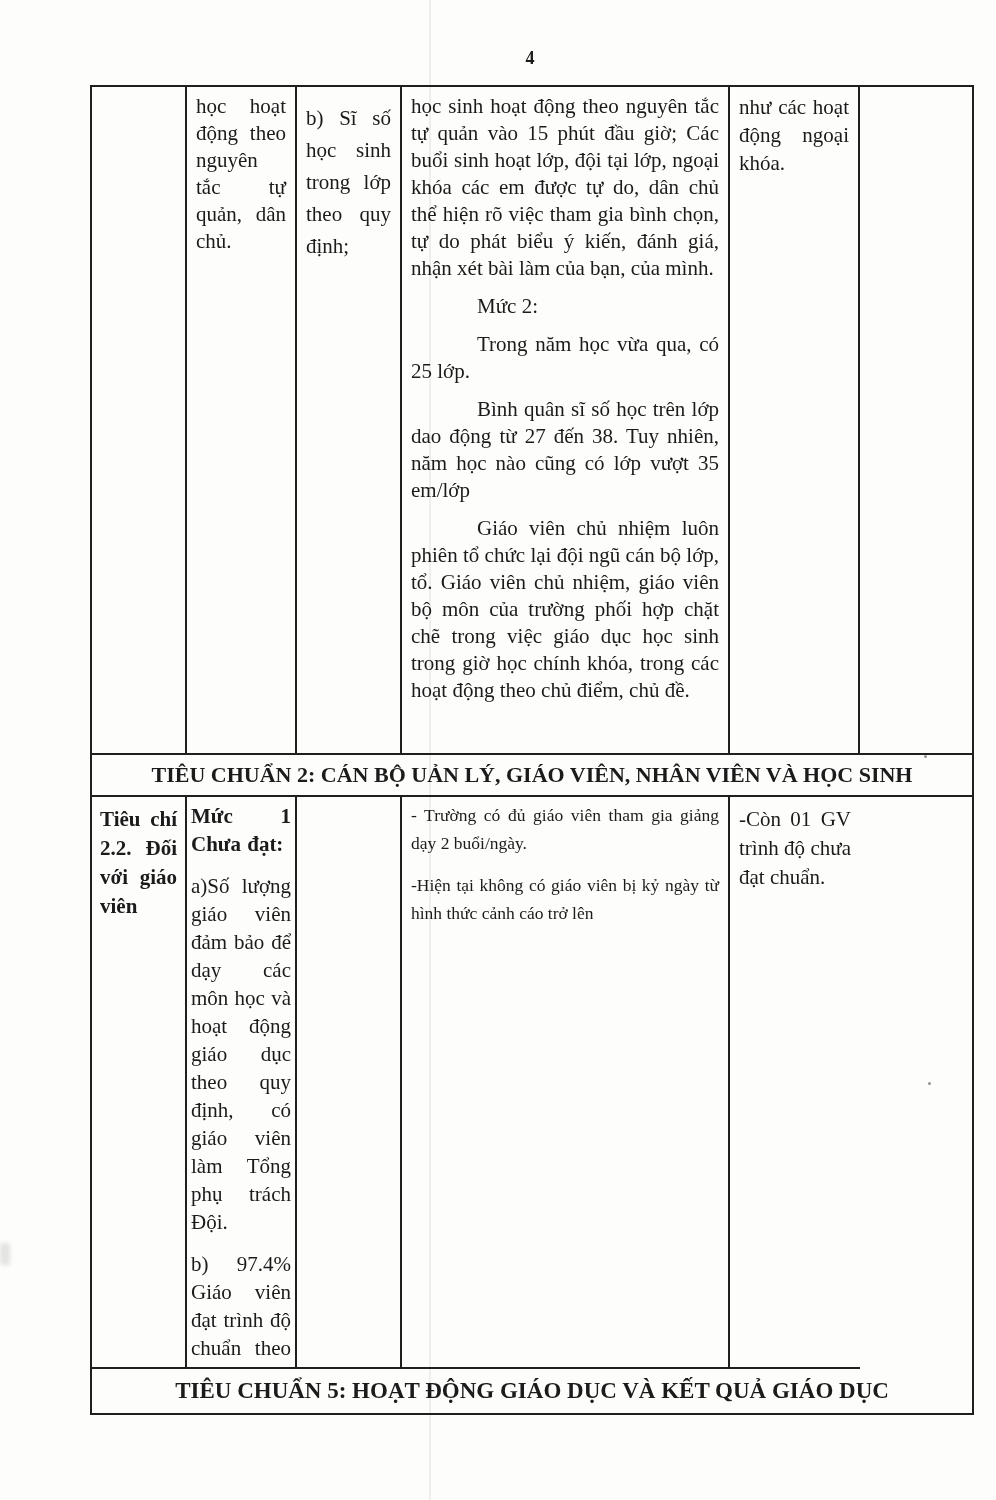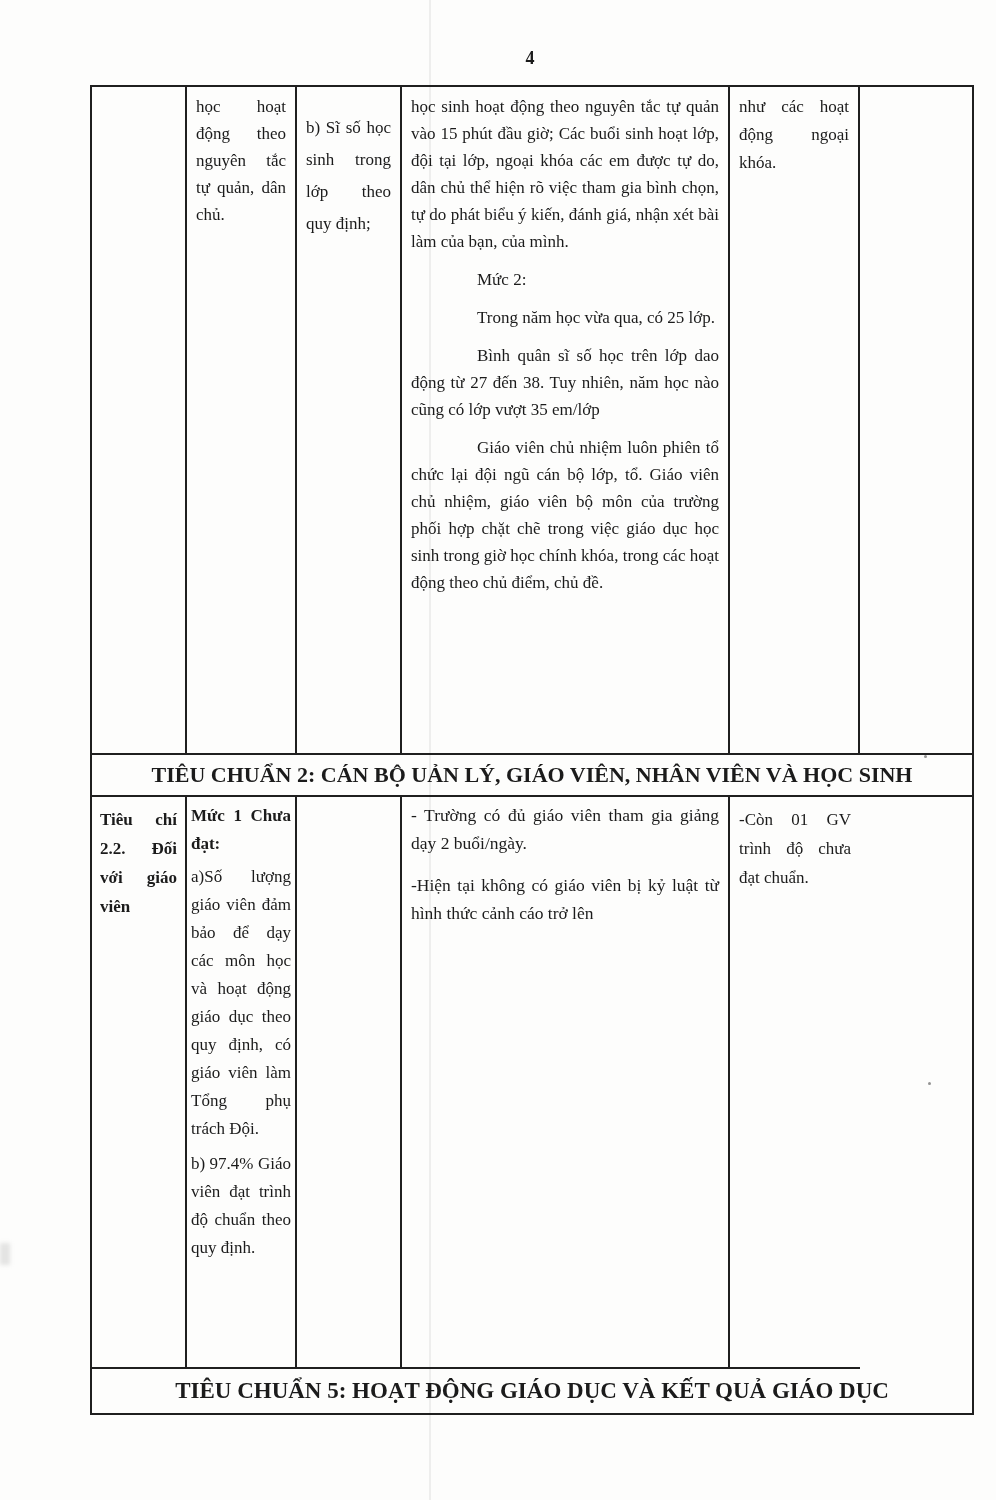--- a/index.html
+++ b/index.html
@@ -38,7 +38,7 @@
     border-right:2px solid #1f1f1f;
     border-bottom:2px solid #1f1f1f;
     padding:6px 9px;
-    font-size:17px; line-height:27px;
+    font-size:21px; line-height:27px;
     text-align:justify;
     overflow:hidden;
   }

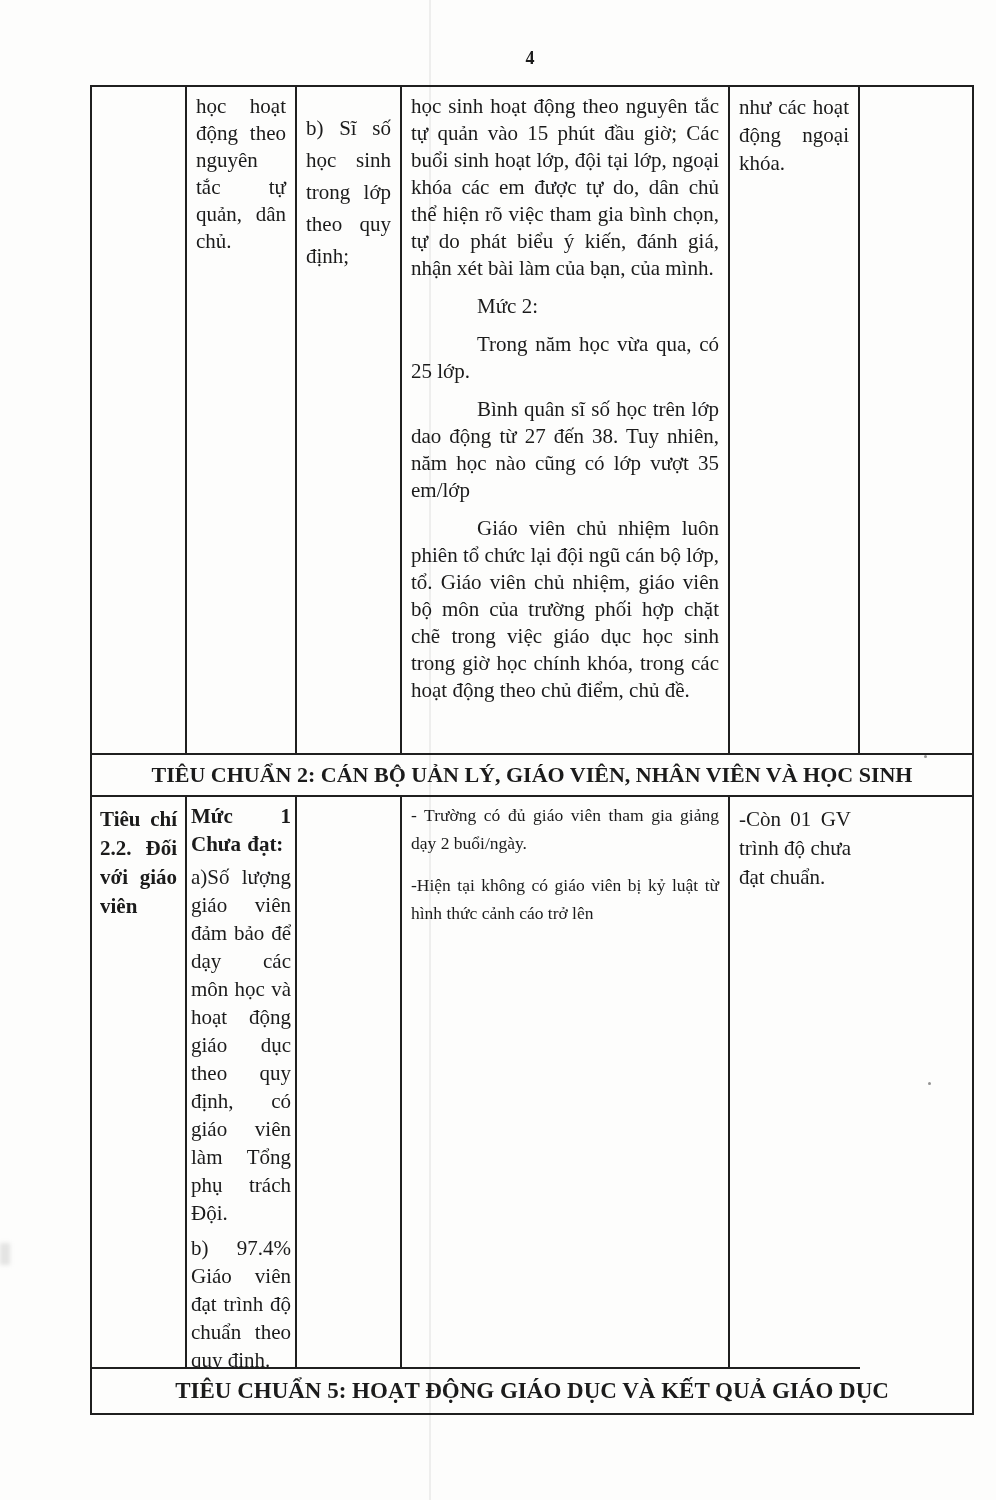--- a/index.html
+++ b/index.html
@@ -53,7 +53,7 @@
     transform-origin:center;
   }
   .banner.bottom { border-bottom:none; font-size:23px; }
-  .r1c3 { line-height:32px; padding-top:25px; }
+  .r1c3 { line-height:32px; padding-top:15px; }
   .r1c5 { line-height:28px; }
   .p-first { text-indent:0; margin:0; }
   .p-ind { text-indent:66px; margin:11px 0 0 0; }

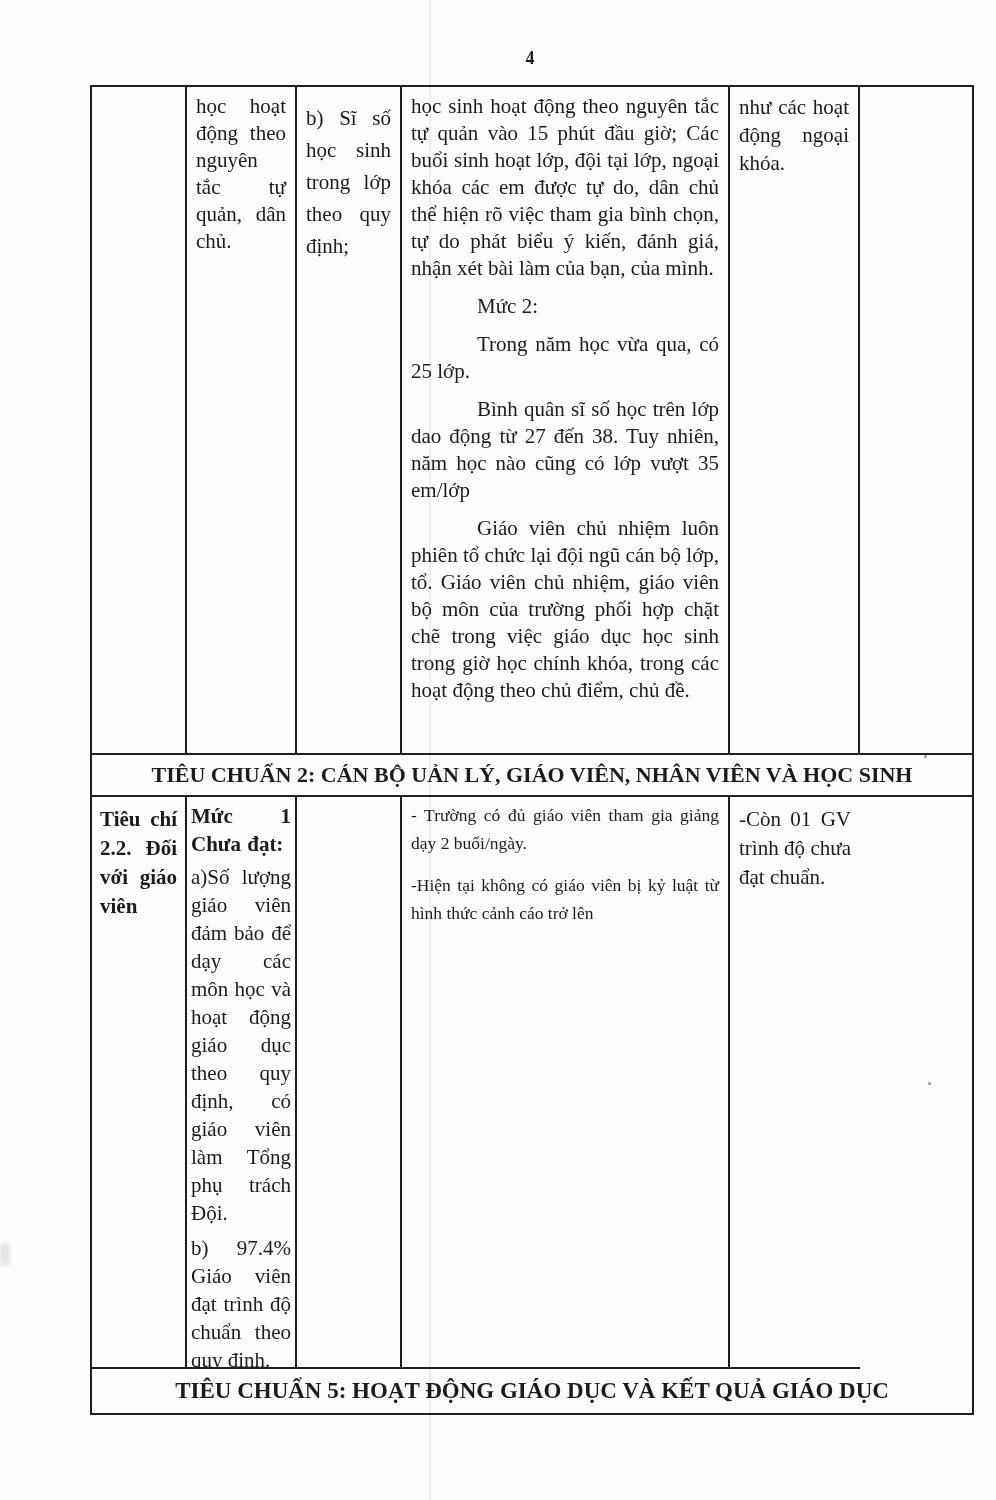--- a/index.html
+++ b/index.html
@@ -60,7 +60,7 @@
   .r2c1 { font-weight:bold; line-height:29px; padding:8px 8px; }
   .r2c2 { padding:5px 4px 5px 4px; line-height:28px; }
   .r2c2 .lvl-head { font-weight:bold; margin:0 0 2px 0; word-spacing:1px; }
-  .r2c2 .lvl-item { margin:5px 0 7px 0; }
+  .r2c2 .lvl-item { margin:14px 0 7px 0; }
   .r2c4 { font-size:17.5px; line-height:28px; padding-top:4px; }
   .r2c4 .desc-item { margin:0 0 14px 0; }
   .r2c5, .r2c6 { line-height:29px; padding-top:8px; }

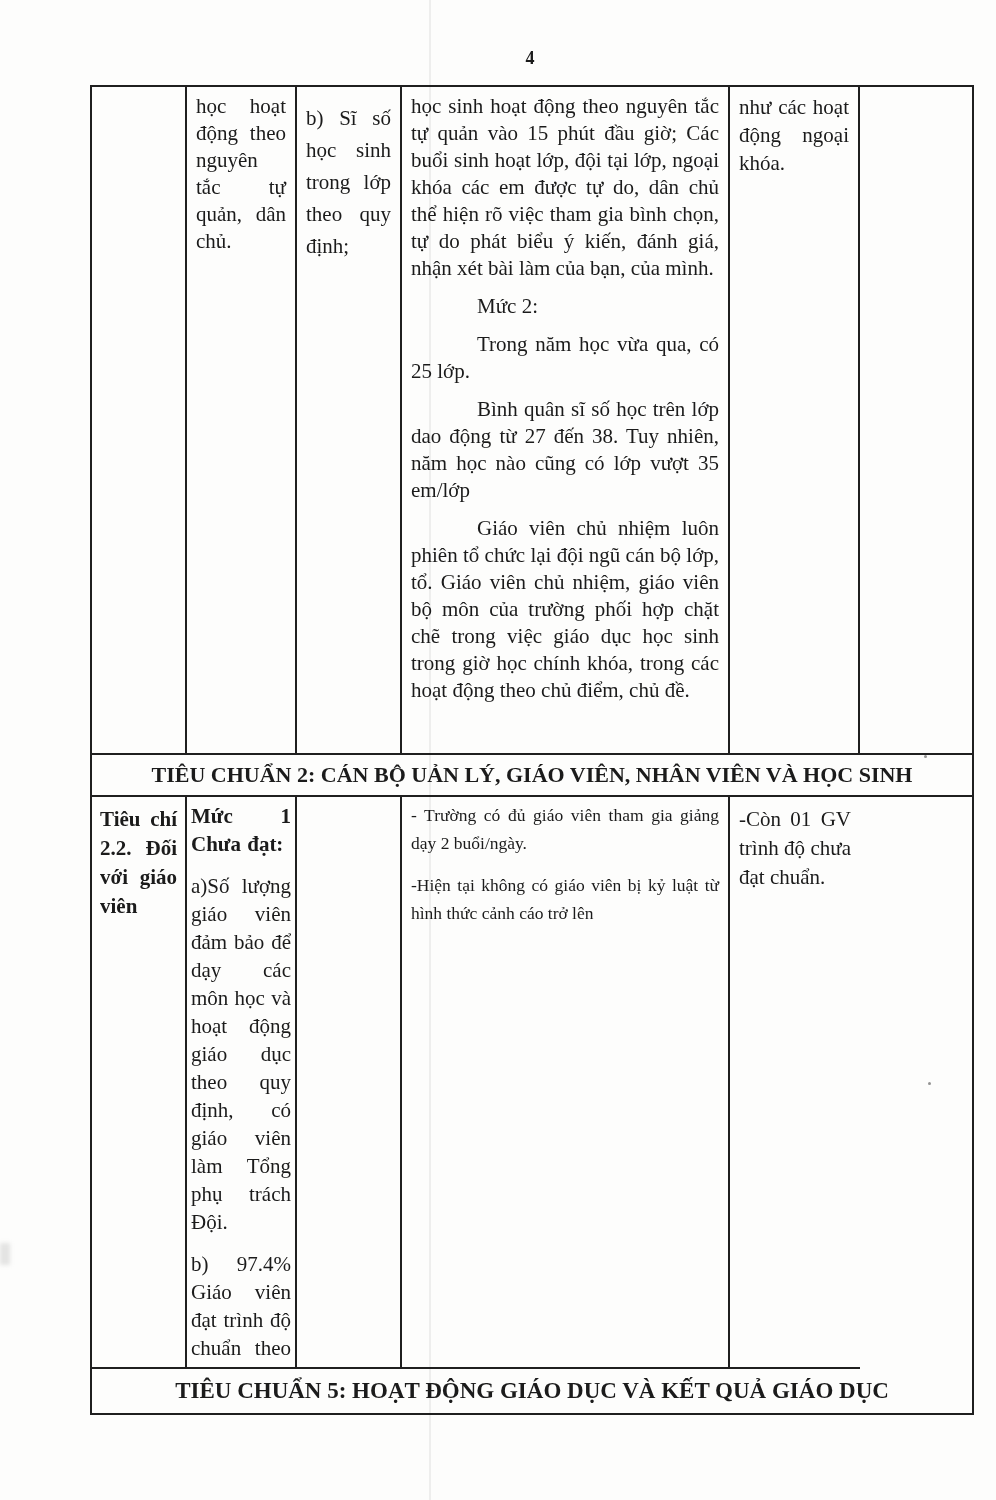--- a/index.html
+++ b/index.html
@@ -118,7 +118,7 @@
 
     <div class="cell r2c4">
       <div class="desc-item">- Trường có đủ giáo viên tham gia giảng dạy 2 buổi/ngày.</div>
-      <div class="desc-item">-Hiện tại không có giáo viên bị kỷ luật từ hình thức cảnh cáo trở lên</div>
+      <div class="desc-item">-Hiện tại không có giáo viên bị kỷ ngày từ hình thức cảnh cáo trở lên</div>
     </div>
 
 

